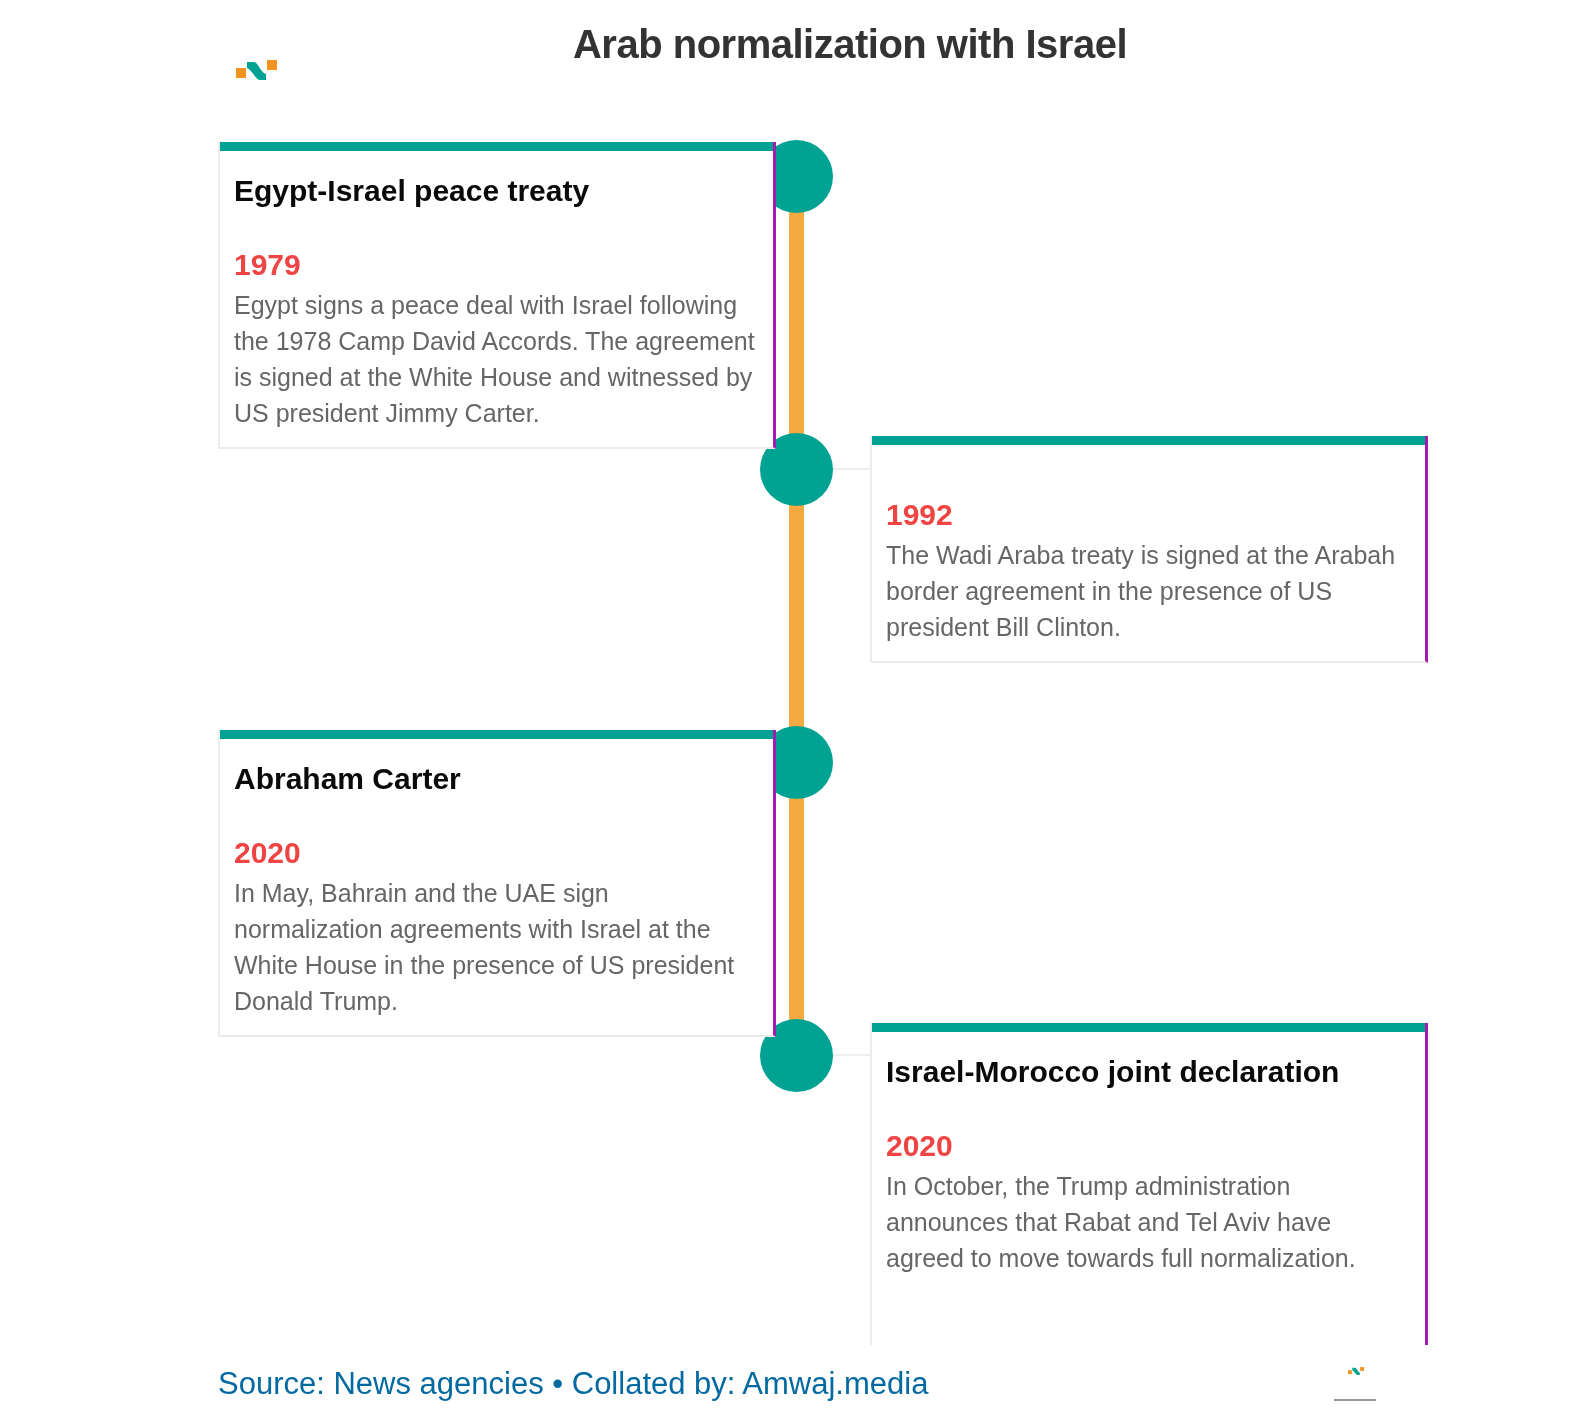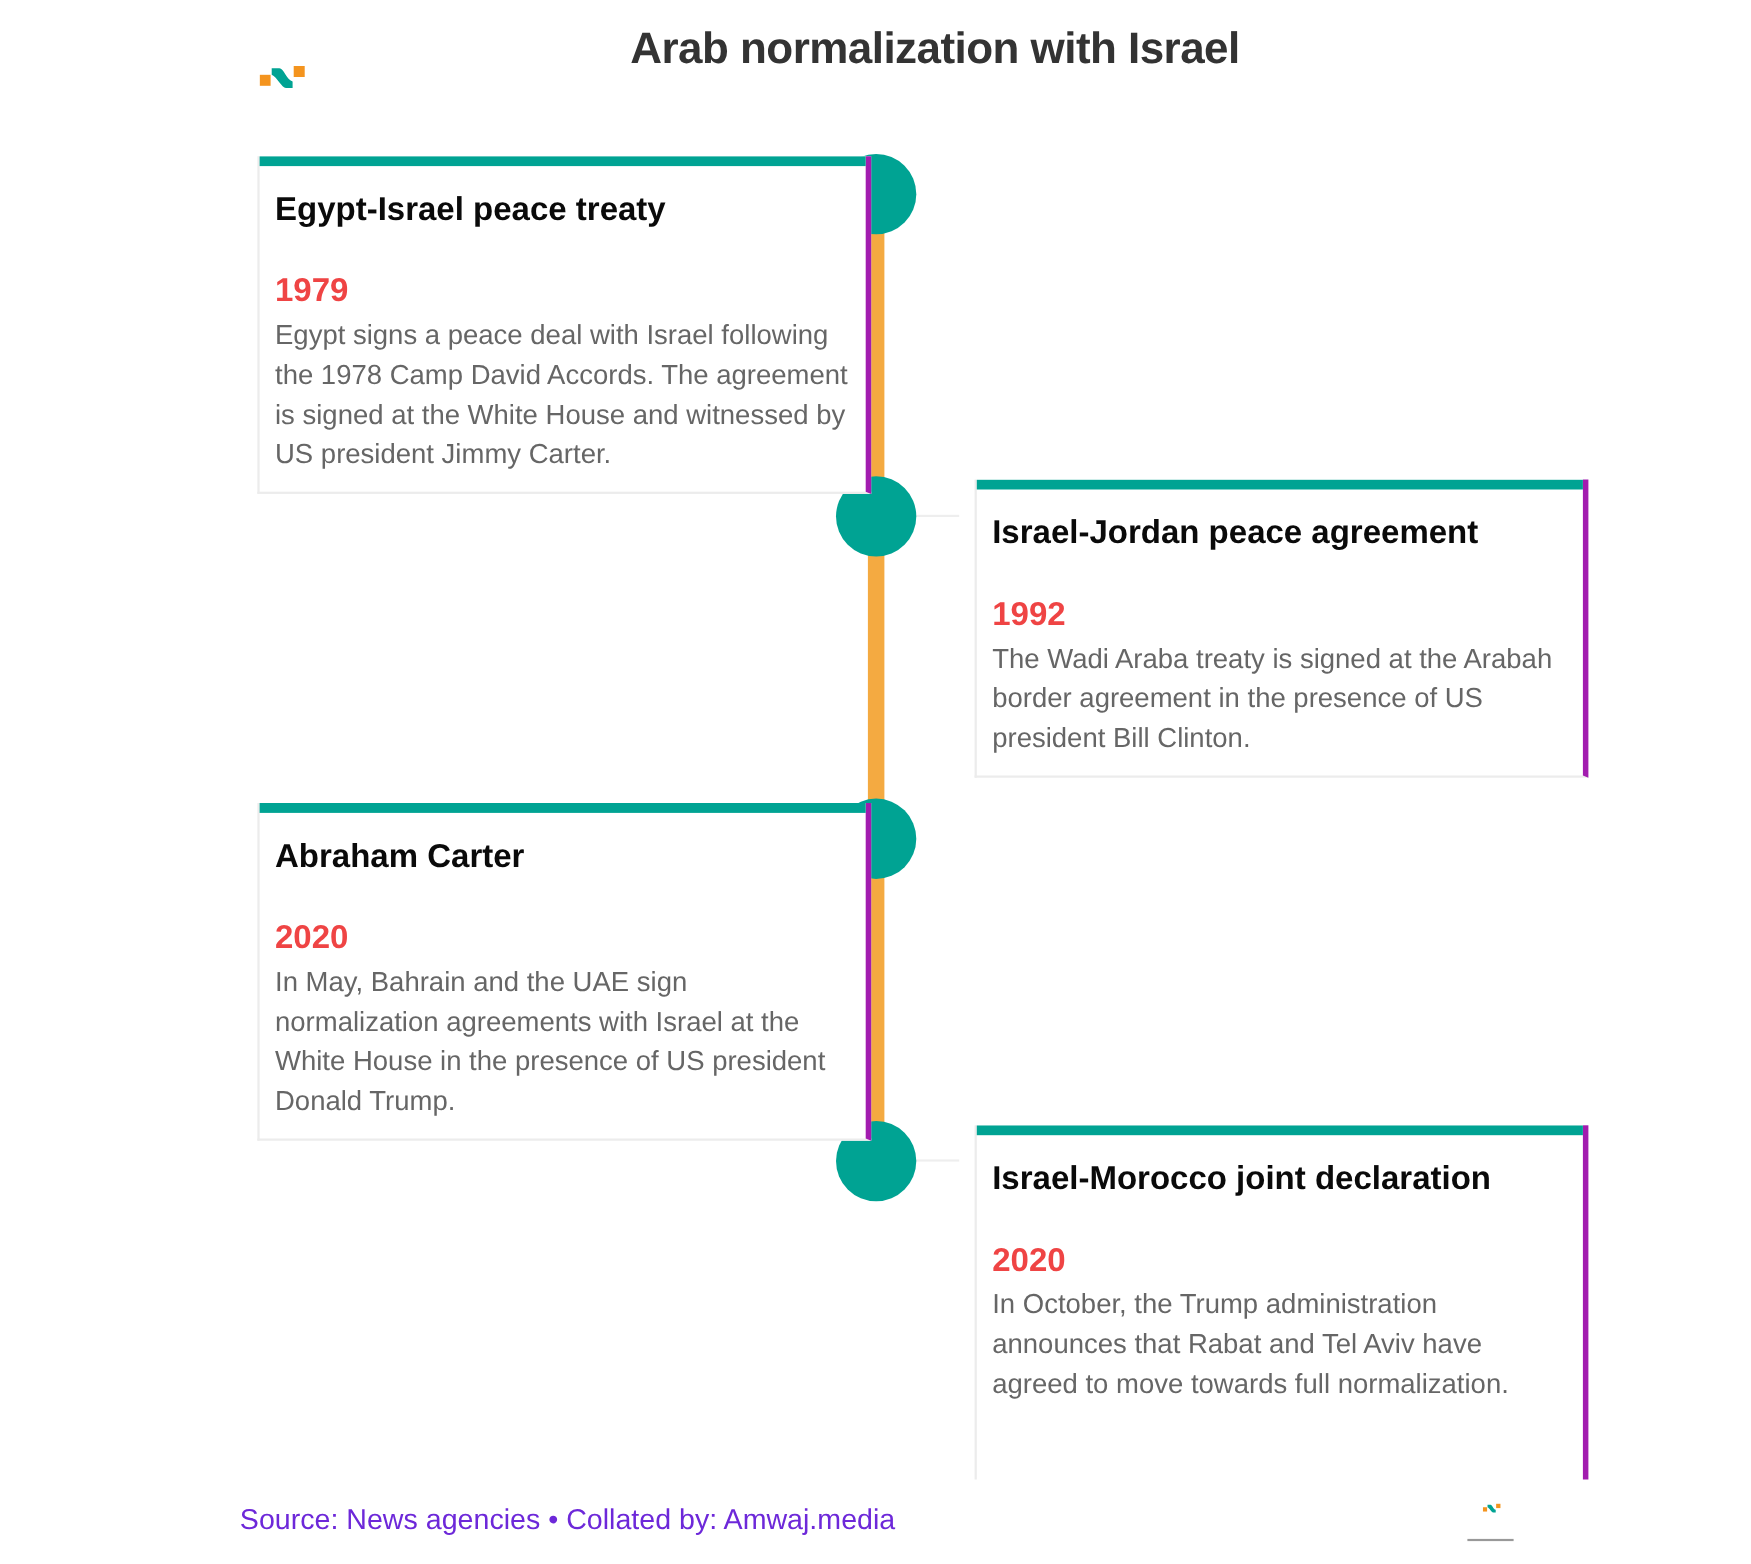--- a/index.html
+++ b/index.html
@@ -12,8 +12,8 @@
   .connector { position: absolute; height: 2px; background: #eeeeee; }
   .dot { position: absolute; width: 73px; height: 73px; border-radius: 50%; background: #00a393; }
   .card { position: absolute; width: 558px; background: #ffffff; box-sizing: border-box;
-          border-left: 2px solid #ececec; border-right: 5px solid #a21caf; border-bottom: 2px solid #ececec;
-          overflow: hidden; margin-left: 16px; }
+          border-left: 2px solid #ececec; border-right: 3px solid #a21caf; border-bottom: 2px solid #ececec;
+          overflow: hidden; }
   .card .bar { height: 9px; background: #00a393; margin-left: -2px; margin-right: -2px; }
   .card .inner { padding: 18px 14px 16px 14px; }
   .card .heading { font-size: 30px; font-weight: bold; color: #0a0a0a; line-height: 44px; margin: 0; }

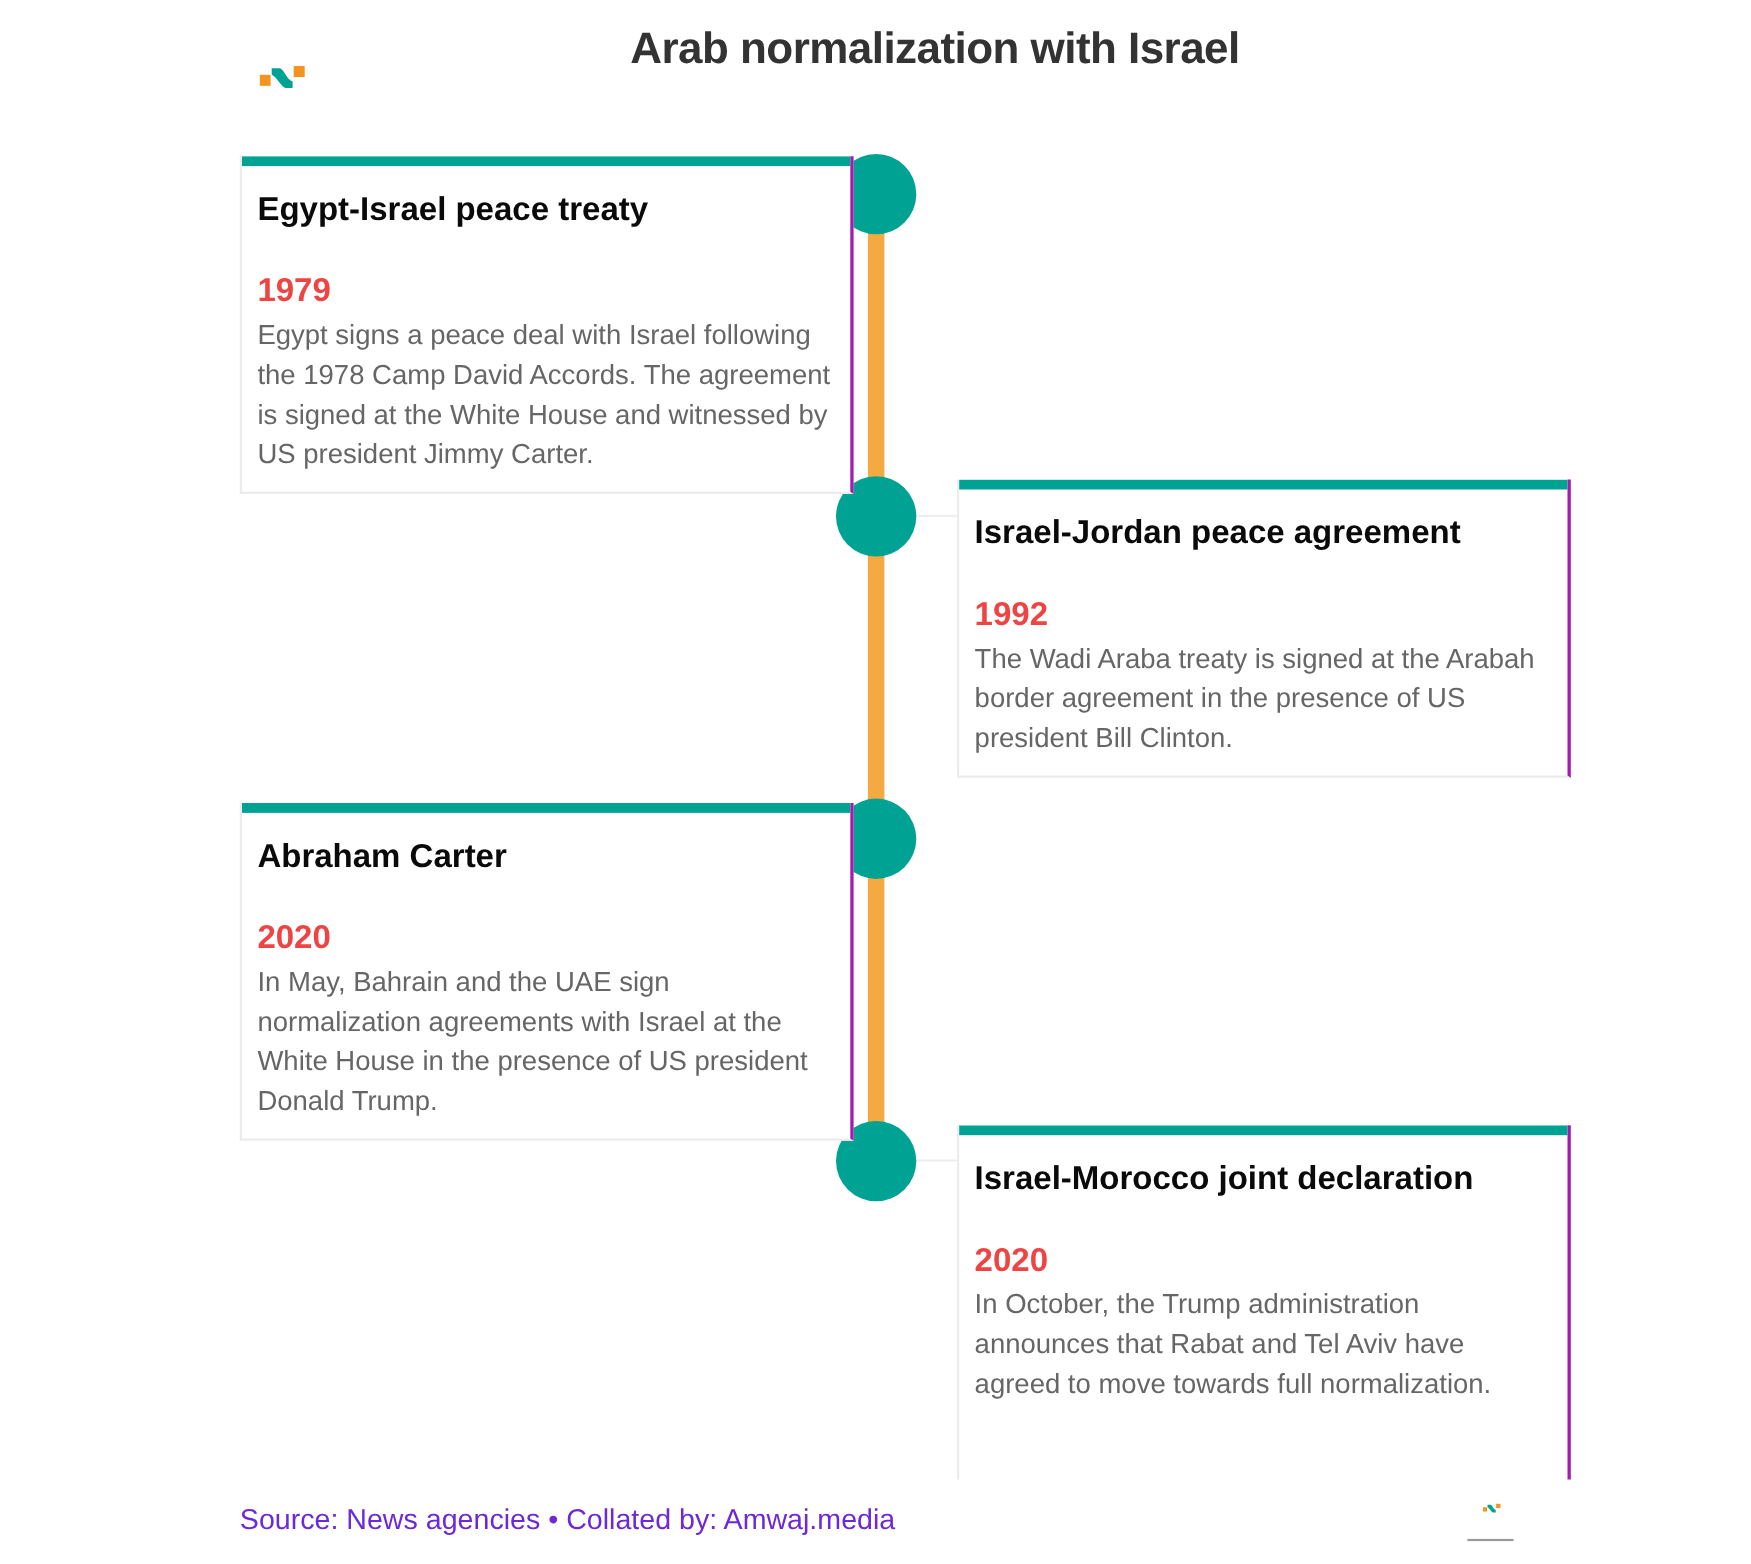--- a/index.html
+++ b/index.html
@@ -59,7 +59,6 @@
 <div class="card" style="left:870px; top:436px;">
   <div class="bar"></div>
   <div class="inner">
-    <div class="heading">Israel-Jordan peace agreement</div>
     <div class="year">1992</div>
     <div class="desc">The Wadi Araba treaty is signed at the Arabah border agreement in the presence of US president Bill Clinton.</div>
   </div>

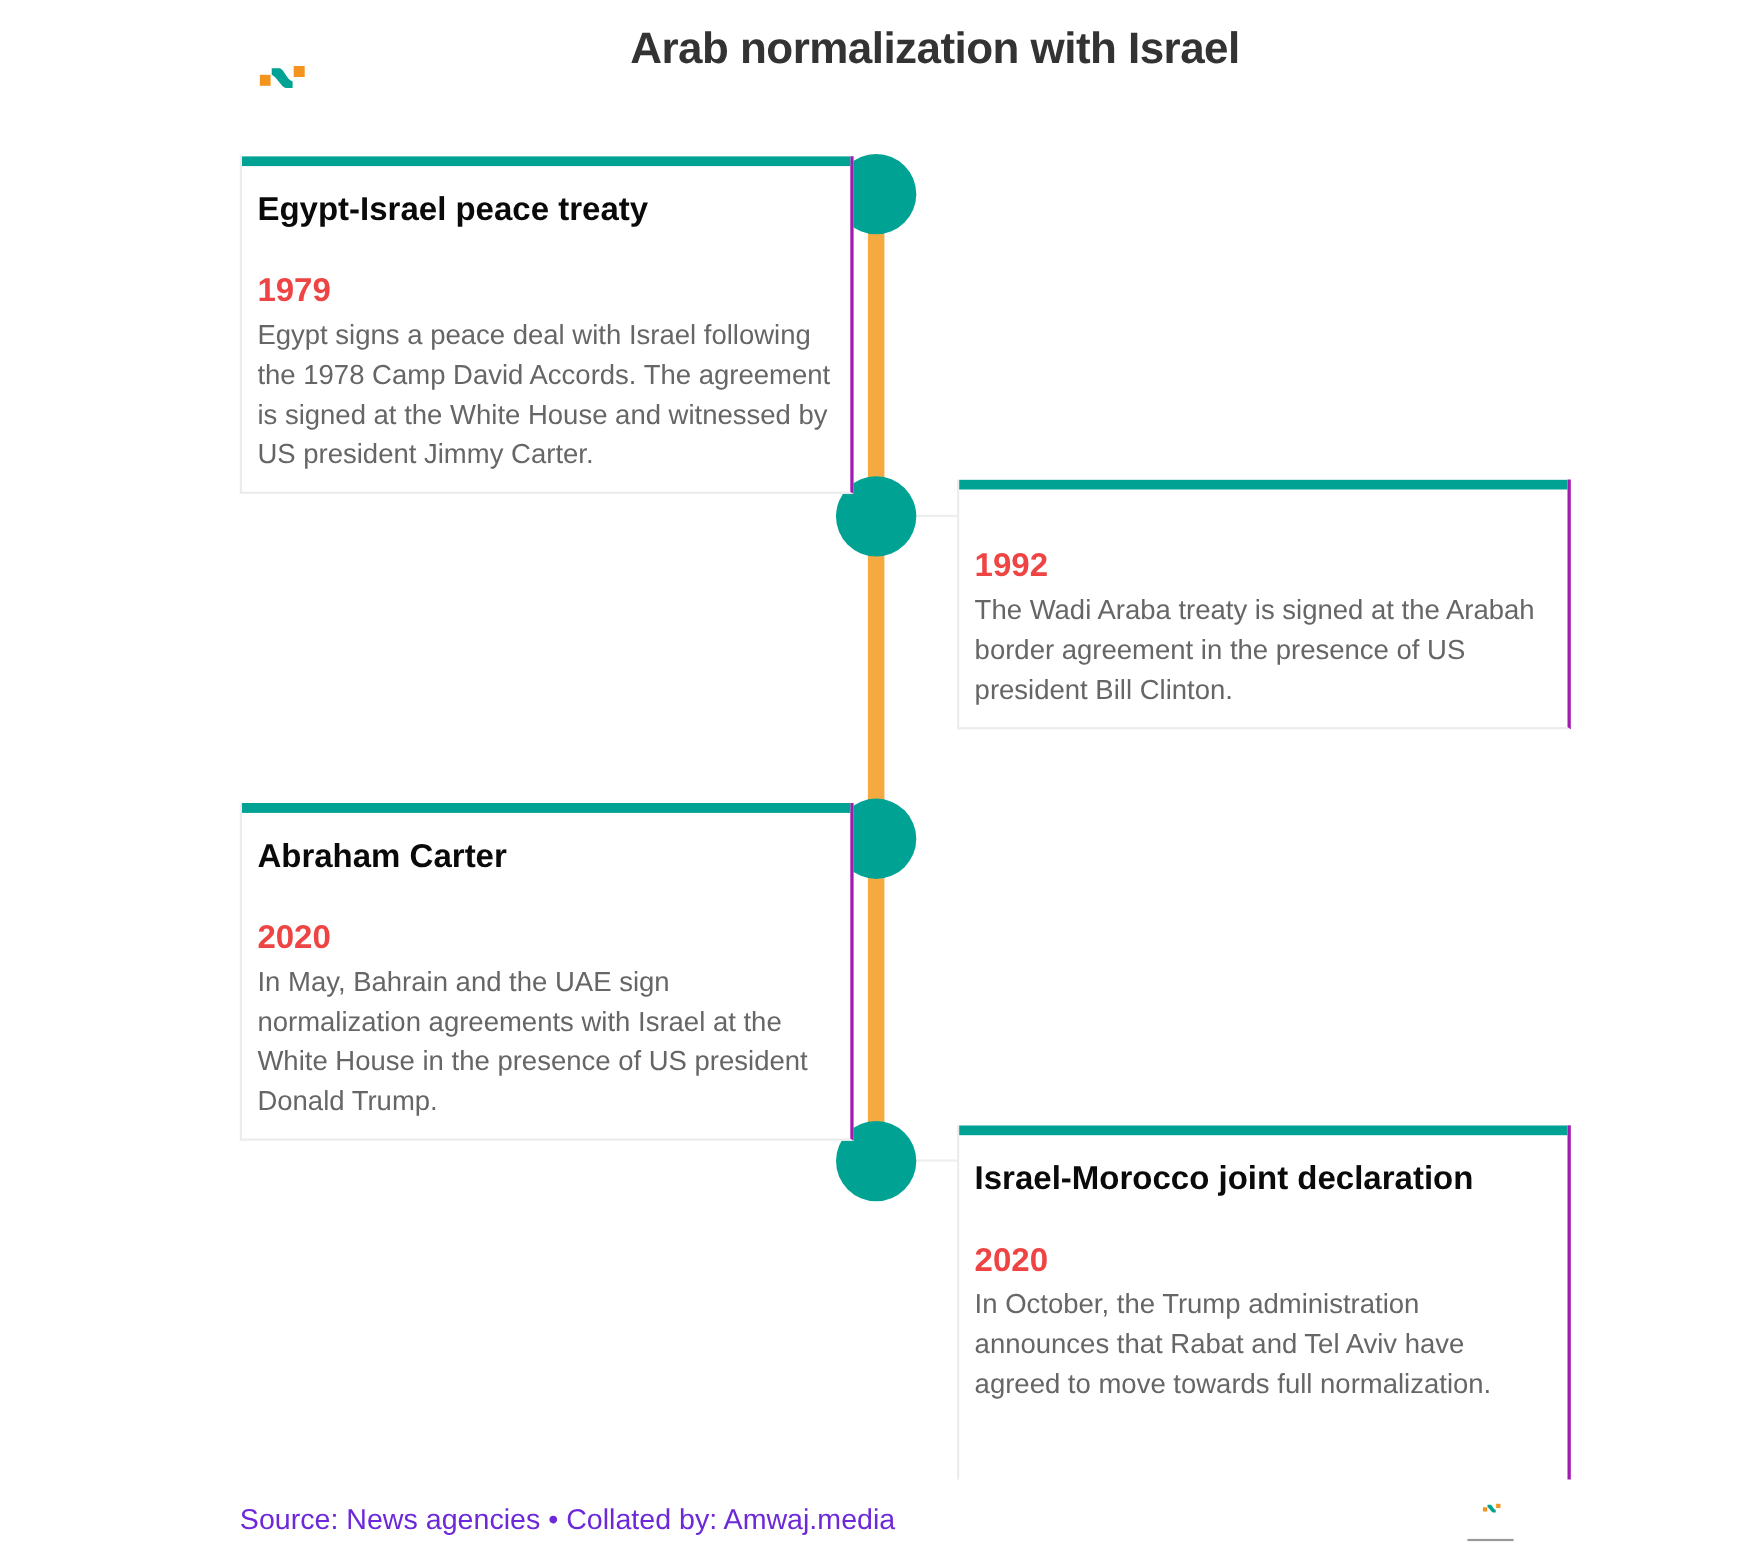--- a/index.html
+++ b/index.html
@@ -20,7 +20,7 @@
   .card .year { font-size: 30px; font-weight: bold; color: #ef4444; line-height: 36px; margin-top: 34px; }
   .card .desc { font-size: 25px; color: #666666; line-height: 36px; margin-top: 4px; }
   .card.clipped { height: 322px; border-bottom: none; }
-  .footer { position: absolute; left: 218px; top: 1366px; font-size: 26px; color: #6d28d9; }
+  .footer { position: absolute; left: 218px; top: 1366px; font-size: 31px; color: #0369a1; }
   .mini-logo { position: absolute; left: 1348px; top: 1366px; width: 18px; height: 10px; }
   .mini-rule { position: absolute; left: 1334px; top: 1399px; width: 42px; height: 2px; background: #999999; }
 </style>

